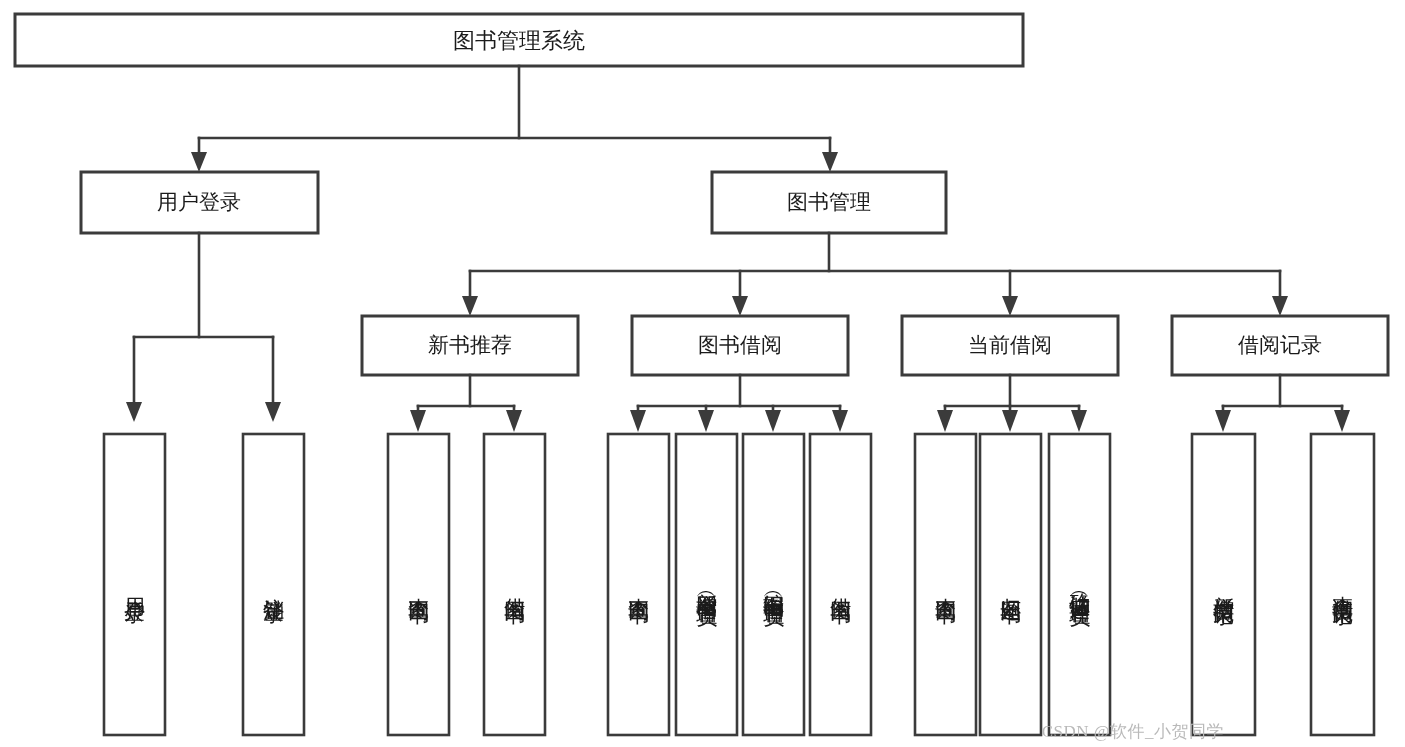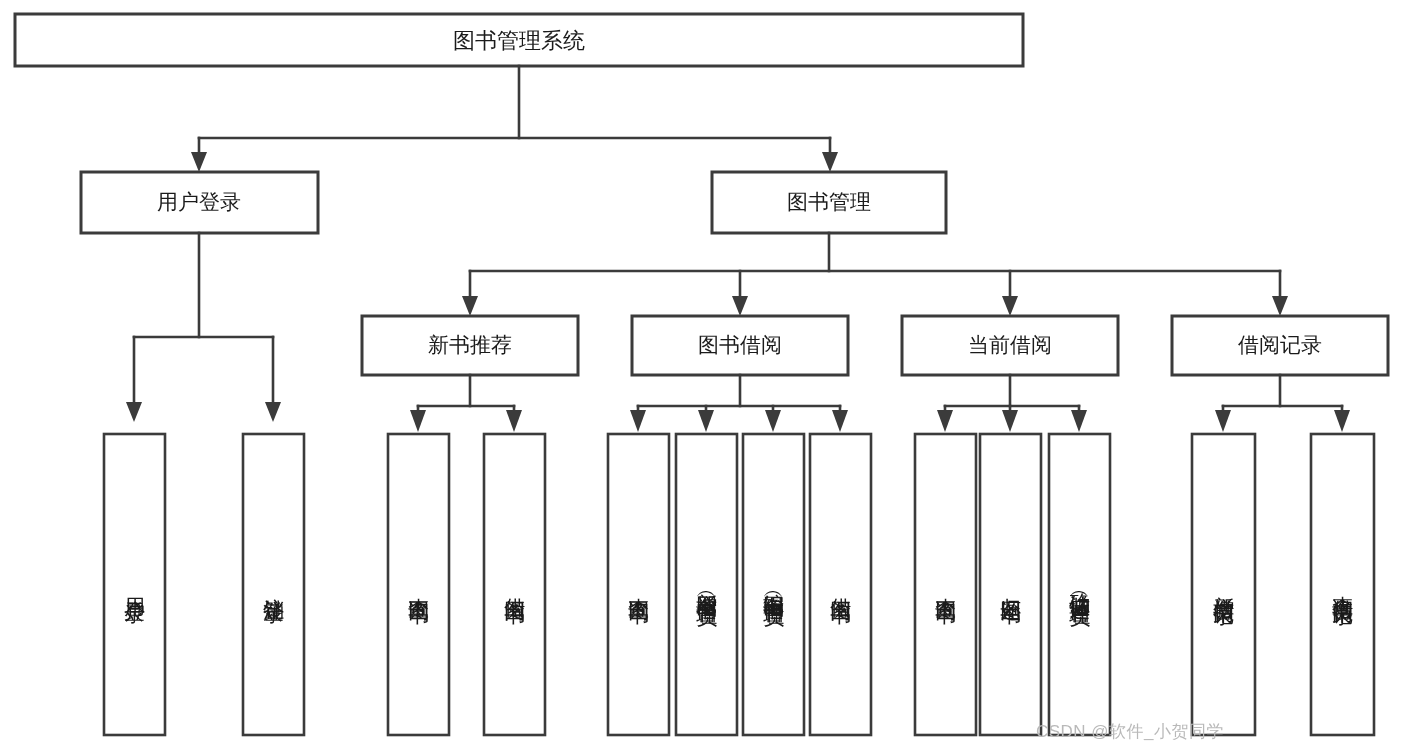--- a/index.html
+++ b/index.html
@@ -84,7 +84,7 @@
     position: absolute;
     right: 6px;
     bottom: 4px;
-    font-family: Liberation Sans, sans-serif;
+    font-family: Liberation Serif, serif;
     font-size: 17px;
     color: #b9b9b9;
     white-space: nowrap;

